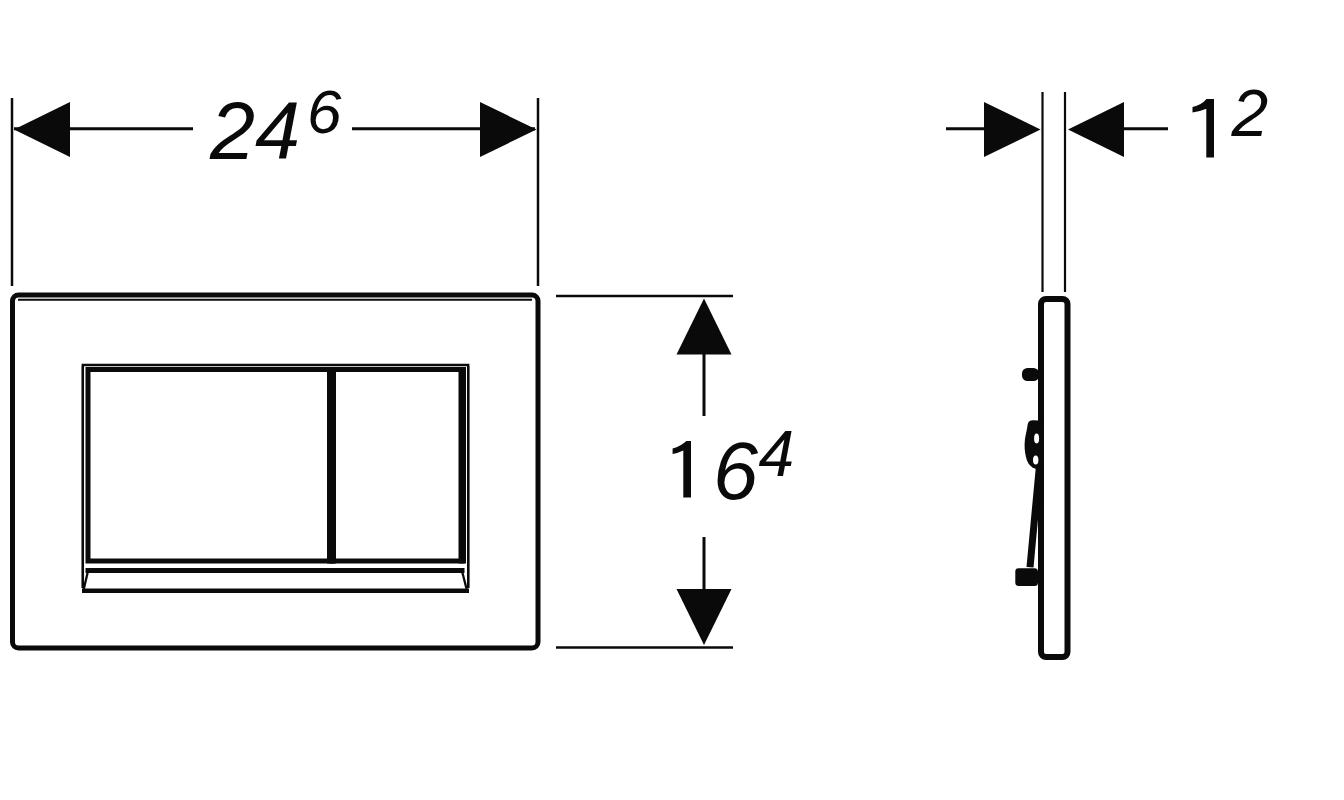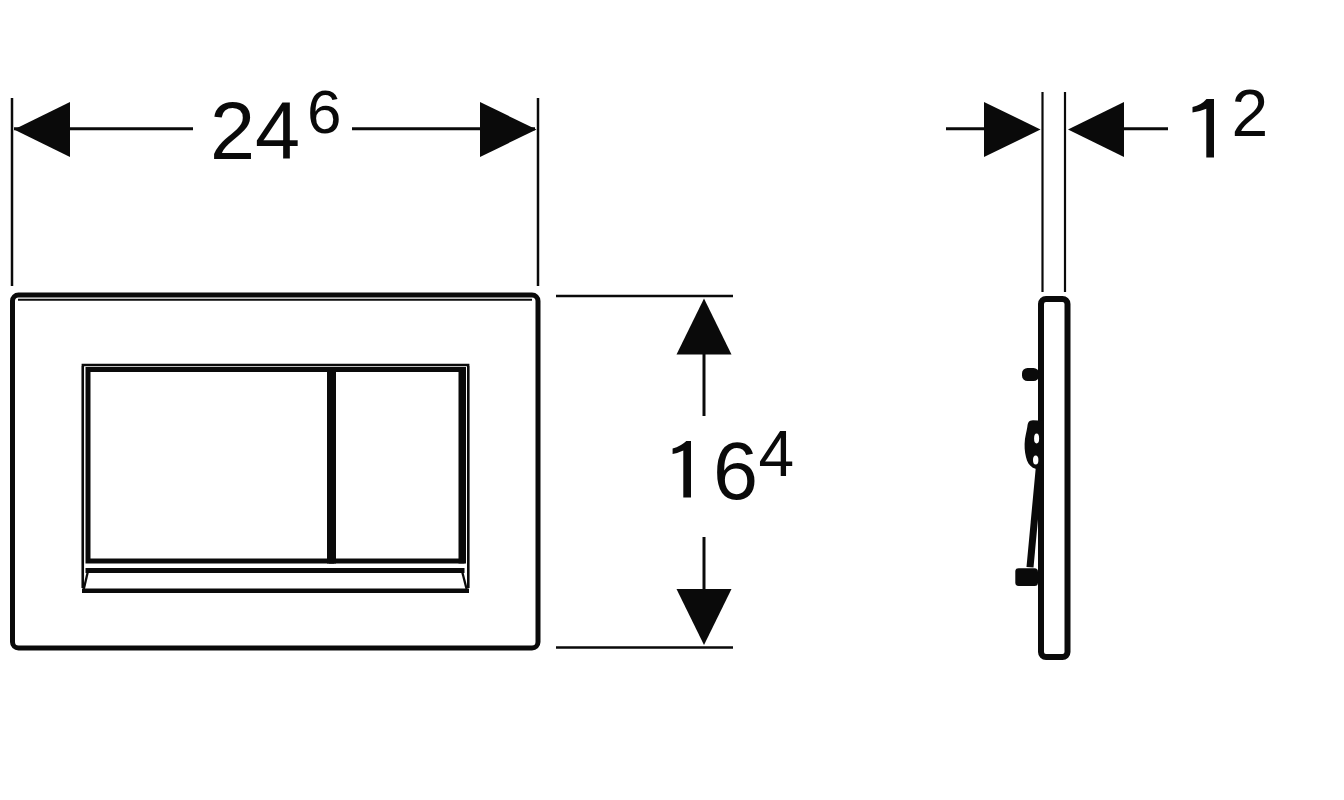--- a/index.html
+++ b/index.html
@@ -3,7 +3,7 @@
 <meta charset="utf-8">
 <style>
   html,body{margin:0;padding:0;background:#ffffff;}
-  .page{width:1344px;height:800px;position:relative;overflow:hidden;background:#1d4ed8;}
+  .page{width:1344px;height:800px;position:relative;overflow:hidden;background:#1d4ed8;font-style:italic;}
   svg{position:absolute;top:0;left:0;}
   text{font-family:"Liberation Sans", sans-serif;fill:#0a0a0a;}
 </style>

